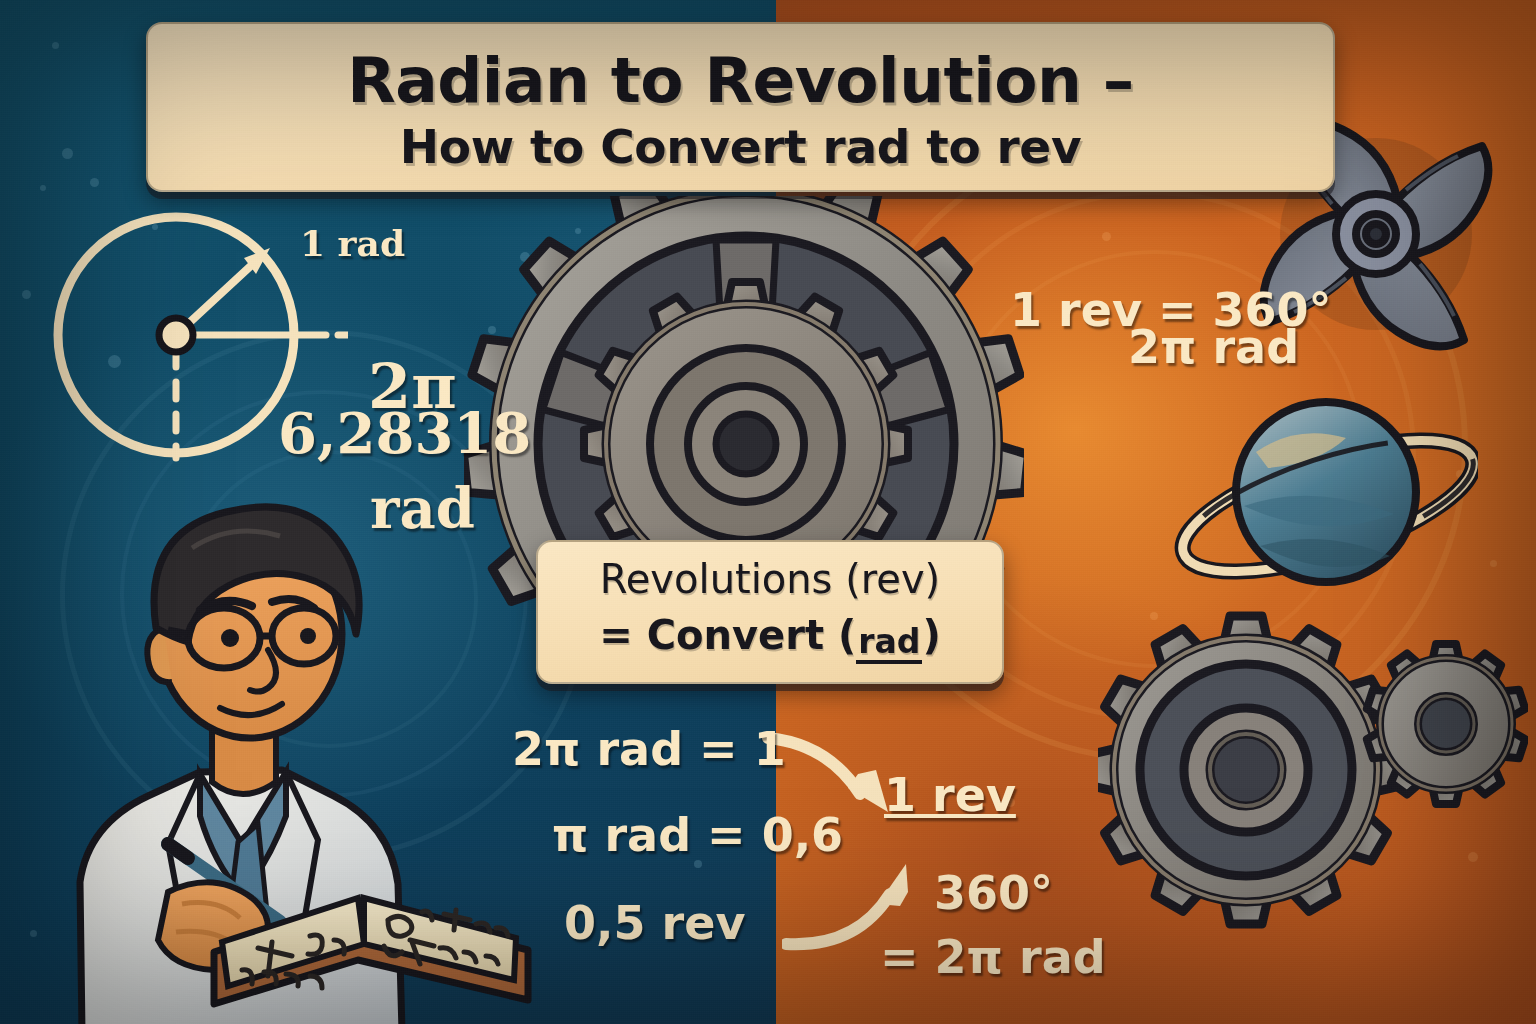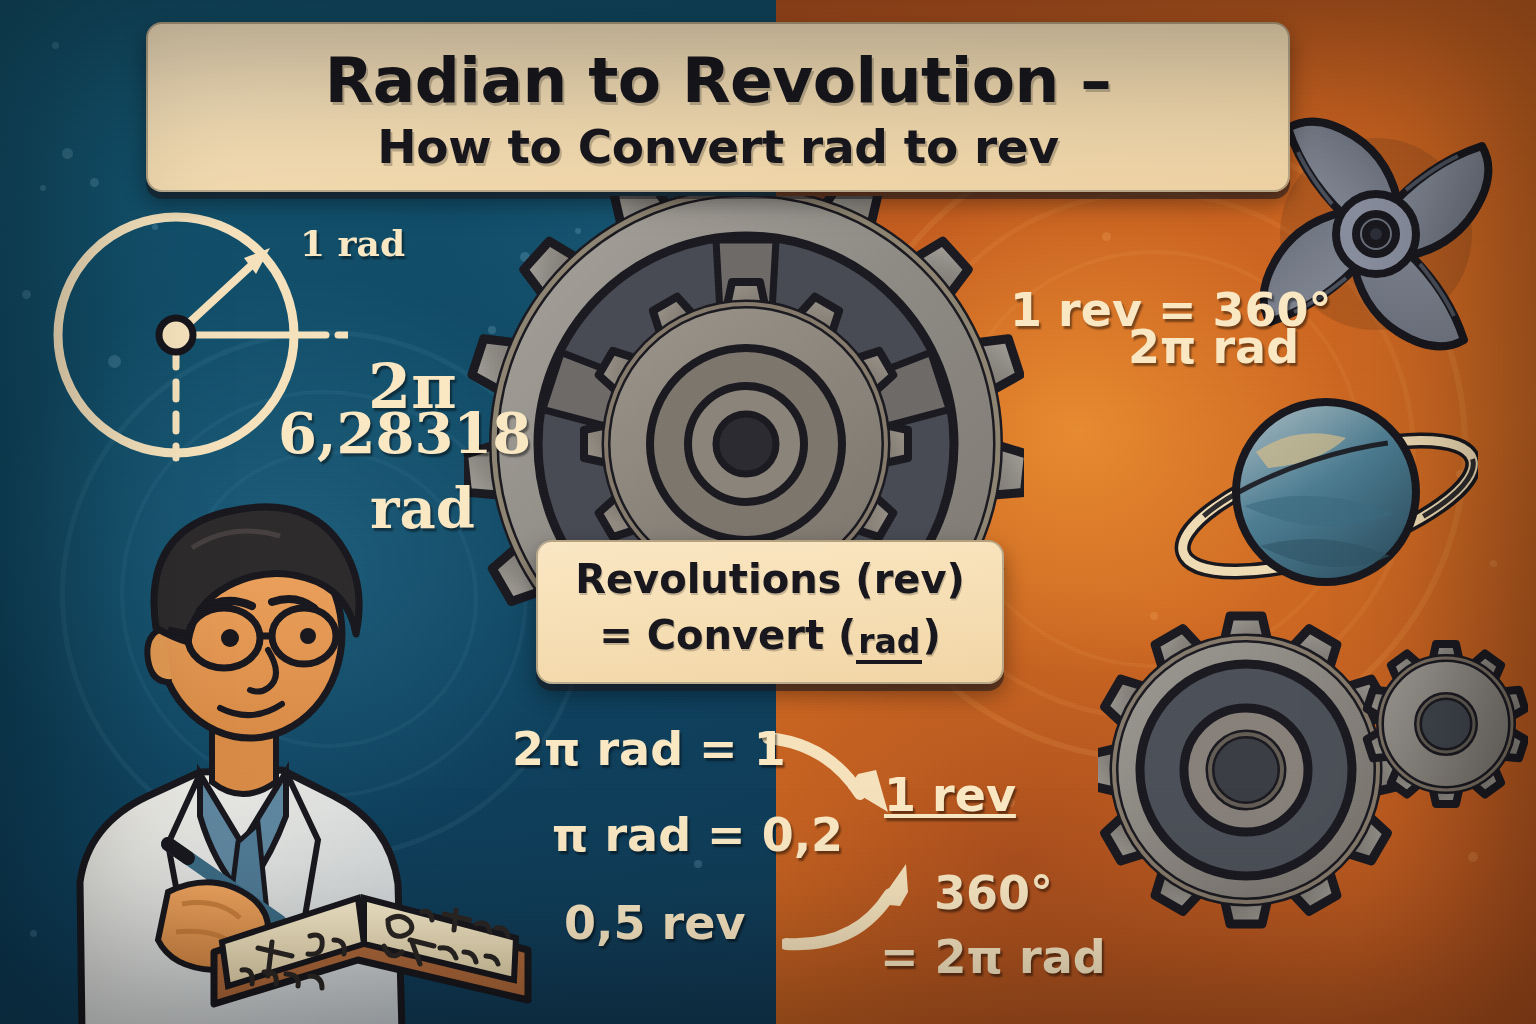--- a/index.html
+++ b/index.html
@@ -52,7 +52,7 @@
     box-shadow:0 7px 0 rgba(25,24,30,.55), 0 10px 22px rgba(0,0,0,.40);
     border:2px solid rgba(40,35,30,.30);
   }
-  #title-card{left:146px;top:22px;width:1140px;height:166px;}
+  #title-card{left:146px;top:22px;width:1140px;height:166px;padding-left:45px;}
   .title-l1{
     position:absolute;left:0;right:0;top:20px;text-align:center;
     font-size:63px;font-weight:bold;color:#17161c;letter-spacing:-.5px;

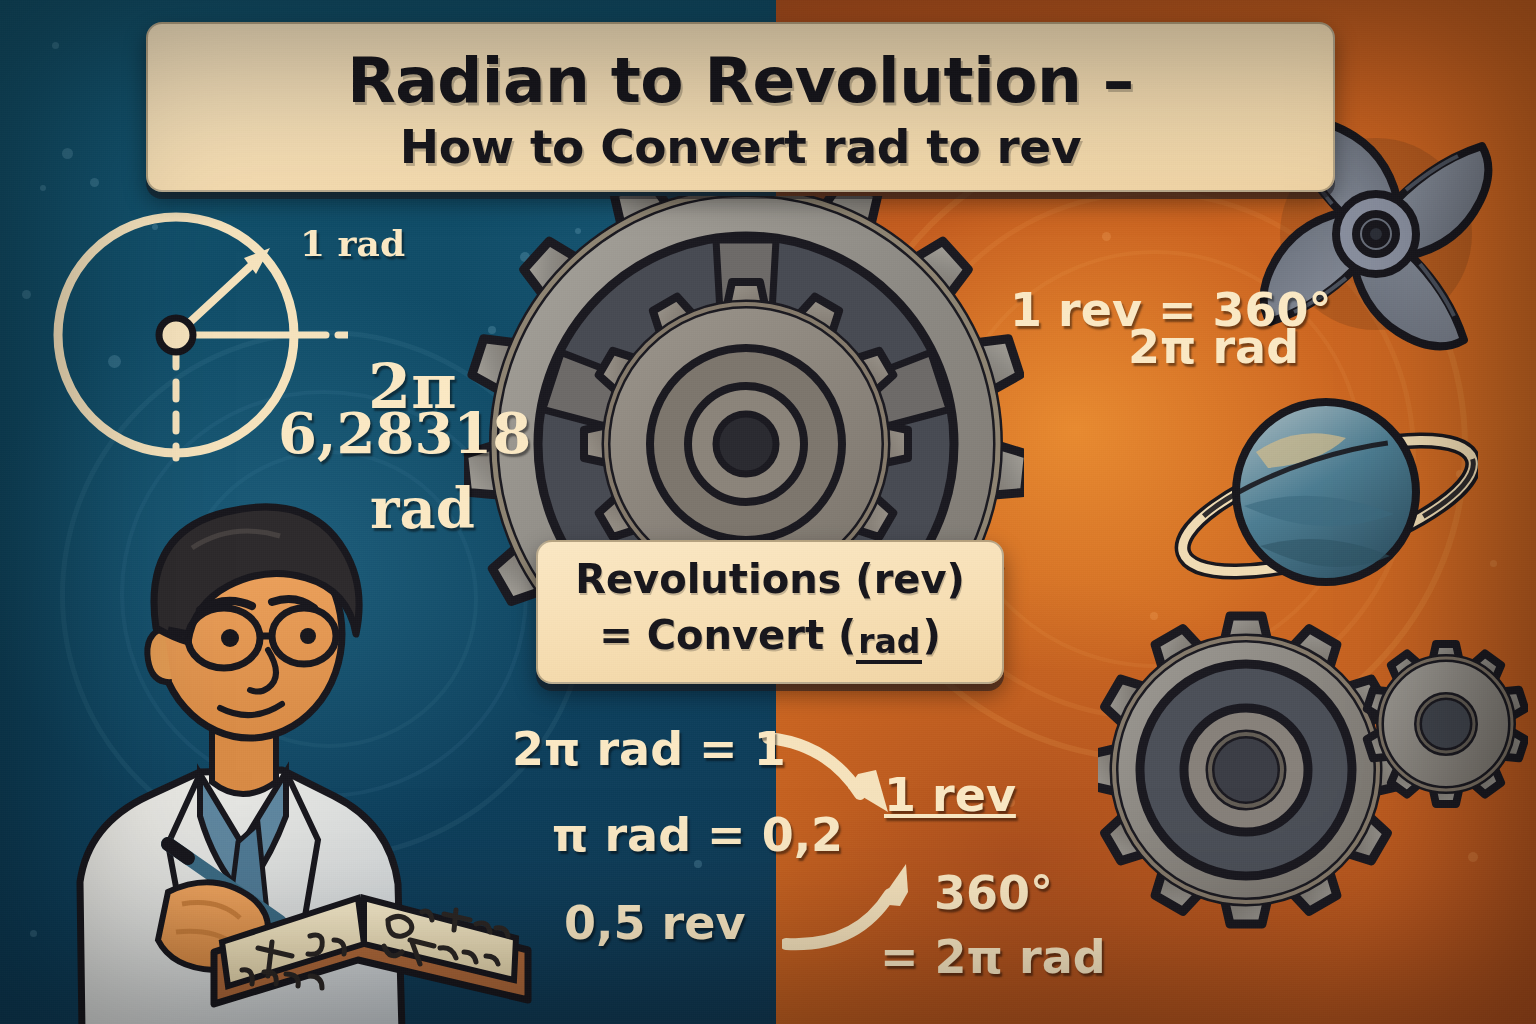--- a/index.html
+++ b/index.html
@@ -66,7 +66,7 @@
   
   #formula-card{left:536px;top:540px;width:464px;height:140px;}
   .f-l1{position:absolute;left:0;right:0;top:14px;text-align:center;
-    font-size:40px;font-weight:bold;color:#17161c;white-space:nowrap;
+    font-size:40px;font-weight:normal;color:#17161c;white-space:nowrap;
     text-shadow:1px 2px 0 rgba(0,0,0,.20);}
   .f-l2{position:absolute;left:0;right:0;top:70px;text-align:center;
     font-size:40px;font-weight:bold;color:#17161c;white-space:nowrap;

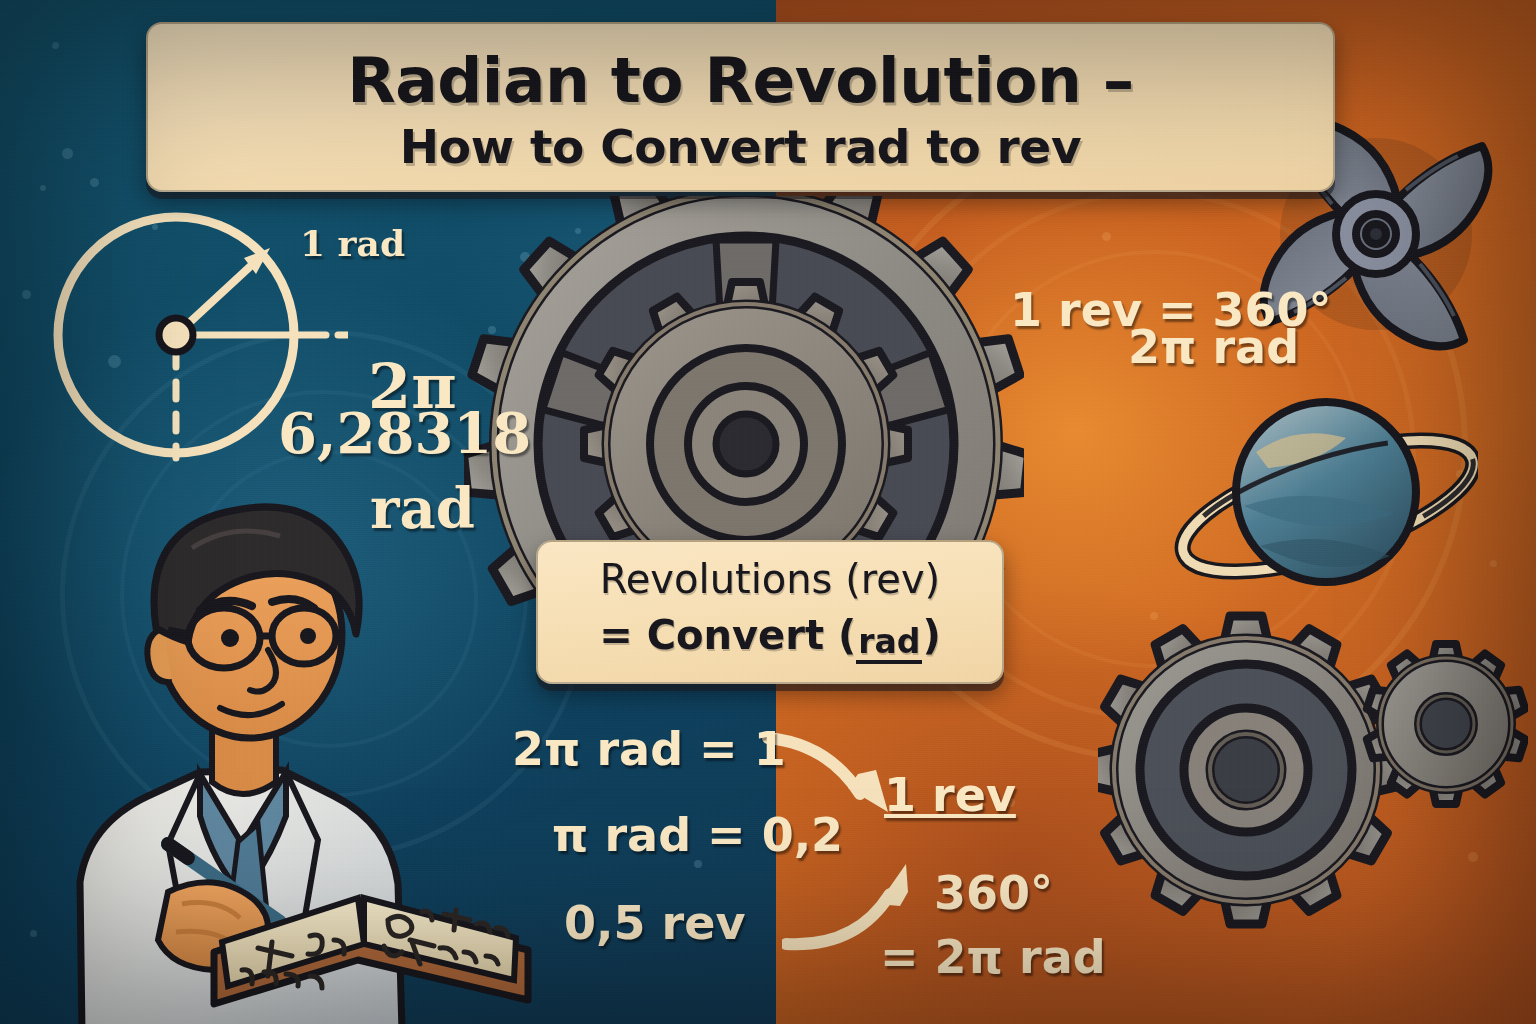--- a/index.html
+++ b/index.html
@@ -401,7 +401,7 @@
   <div class="cream sans t-2pirad-tr">2π rad</div>
 
   <div class="cream sans t-2pirad1">2π rad = 1</div>
-  <div class="cream sans t-pirad05">π rad = 0,2</div>
+  <div class="cream sans t-pirad05">π rad = 0,6</div>
   <div class="cream sans t-05rev">0,5 rev</div>
   <div class="cream sans t-1rev-r">1 rev</div>
   <div class="cream sans t-360-r">360°</div>

